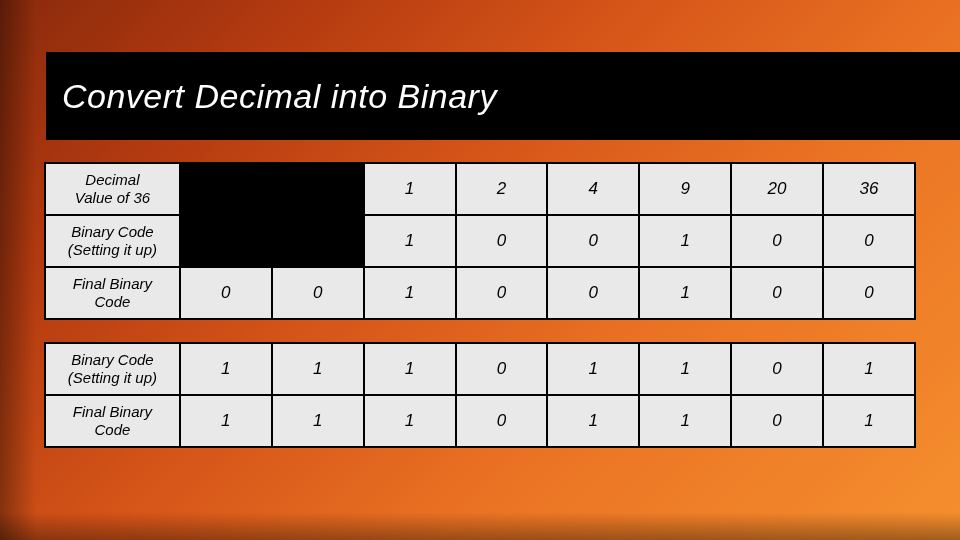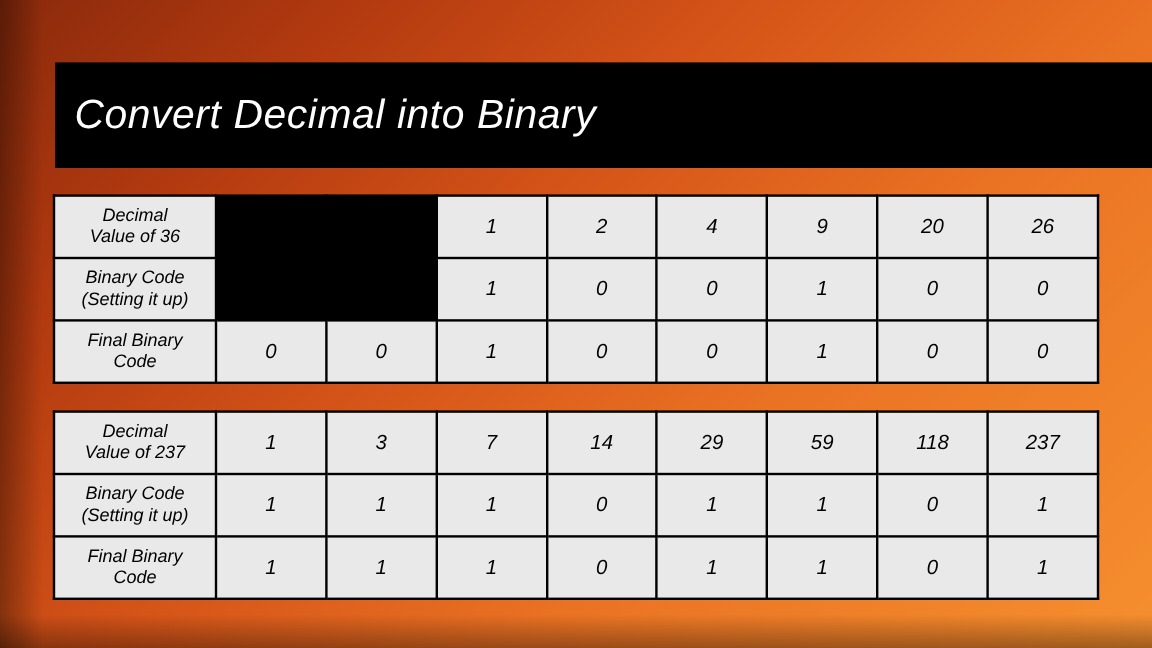--- a/index.html
+++ b/index.html
@@ -100,7 +100,7 @@
         <td>4</td>
         <td>9</td>
         <td>20</td>
-        <td>26</td>
+        <td>36</td>
       </tr>
       <tr>
         <td class="rowhead">Binary Code (Setting it up)</td>

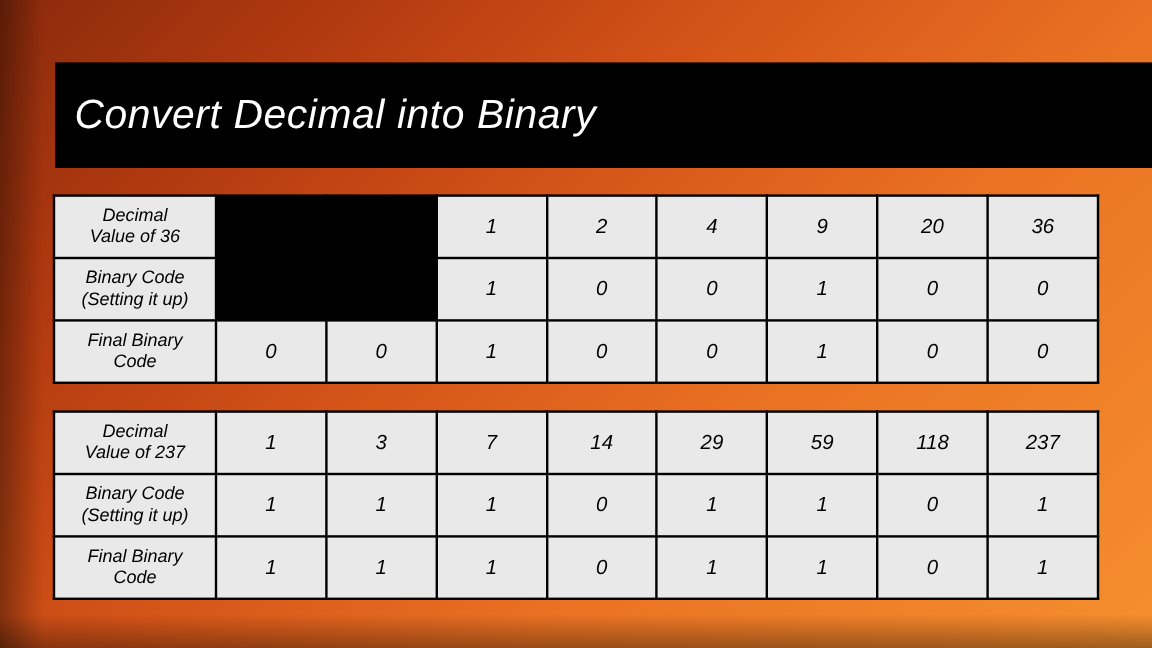--- a/index.html
+++ b/index.html
@@ -142,17 +142,6 @@
           <col style="width:10.56%">
       </colgroup>
       <tbody>
-          <tr>
-        <td class="rowhead">Decimal Value of 237</td>
-        <td>1</td>
-        <td>3</td>
-        <td>7</td>
-        <td>14</td>
-        <td>29</td>
-        <td>59</td>
-        <td>118</td>
-        <td>237</td>
-      </tr>
       <tr>
         <td class="rowhead">Binary Code (Setting it up)</td>
         <td>1</td>

